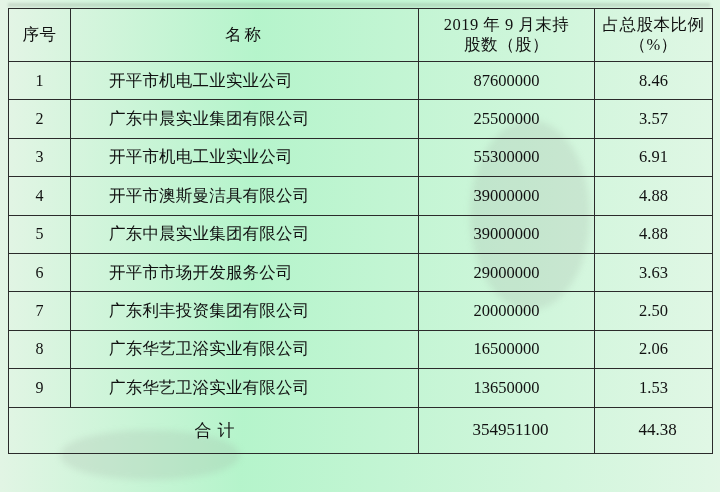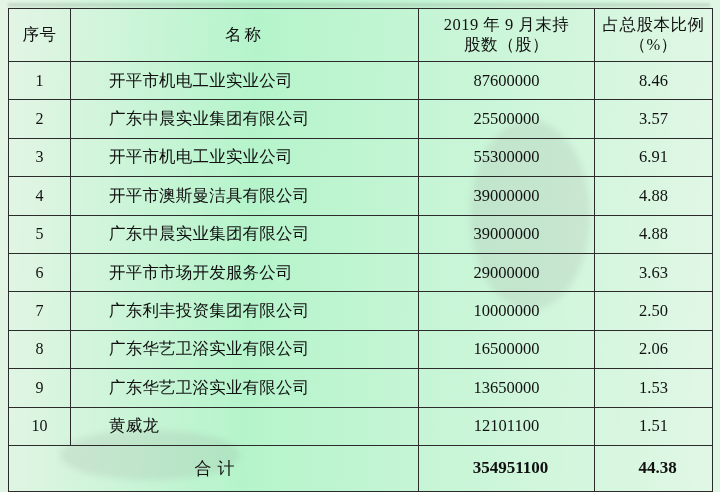--- a/index.html
+++ b/index.html
@@ -164,7 +164,7 @@
       <tr>
         <td class="cell-no">7</td>
         <td class="cell-name">广东利丰投资集团有限公司</td>
-        <td class="cell-shares">10000000</td>
+        <td class="cell-shares">20000000</td>
         <td class="cell-pct">2.50</td>
       </tr>
       <tr>

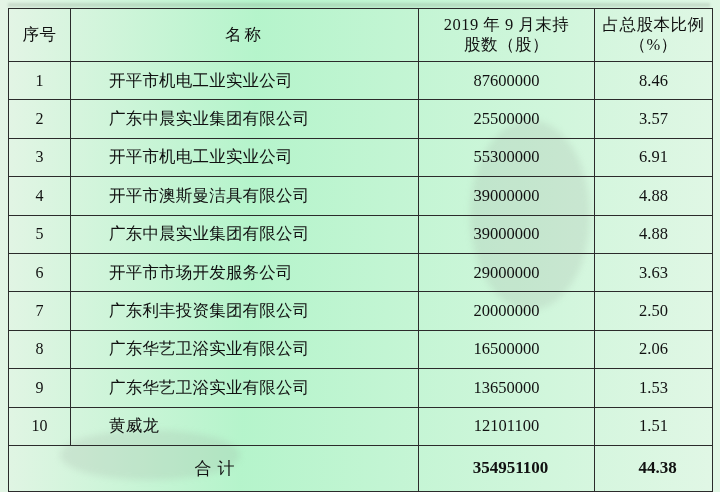--- a/index.html
+++ b/index.html
@@ -179,12 +179,6 @@
         <td class="cell-shares">13650000</td>
         <td class="cell-pct">1.53</td>
       </tr>
-      <tr>
-        <td class="cell-no">10</td>
-        <td class="cell-name">黄威龙</td>
-        <td class="cell-shares">12101100</td>
-        <td class="cell-pct">1.51</td>
-      </tr>
     </tbody>
     <tfoot>
       <tr>

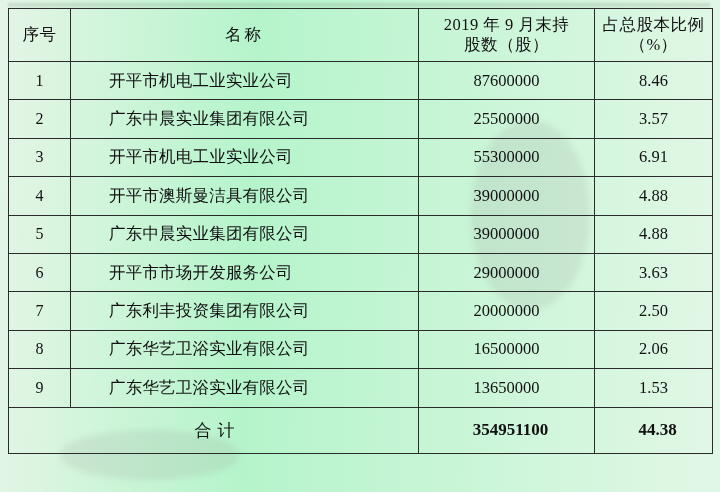--- a/index.html
+++ b/index.html
@@ -86,7 +86,7 @@
     padding-left: 8px;
   }
   tfoot td.total-label { letter-spacing: 6px; }
-  tfoot td.total-shares, tfoot td.total-pct { font-weight: bold; font-size: 17px; }
+  tfoot td.total-shares, tfoot td.total-pct { font-weight: normal; font-size: 17px; }
   .smudge {
     position: absolute;
     pointer-events: none;

